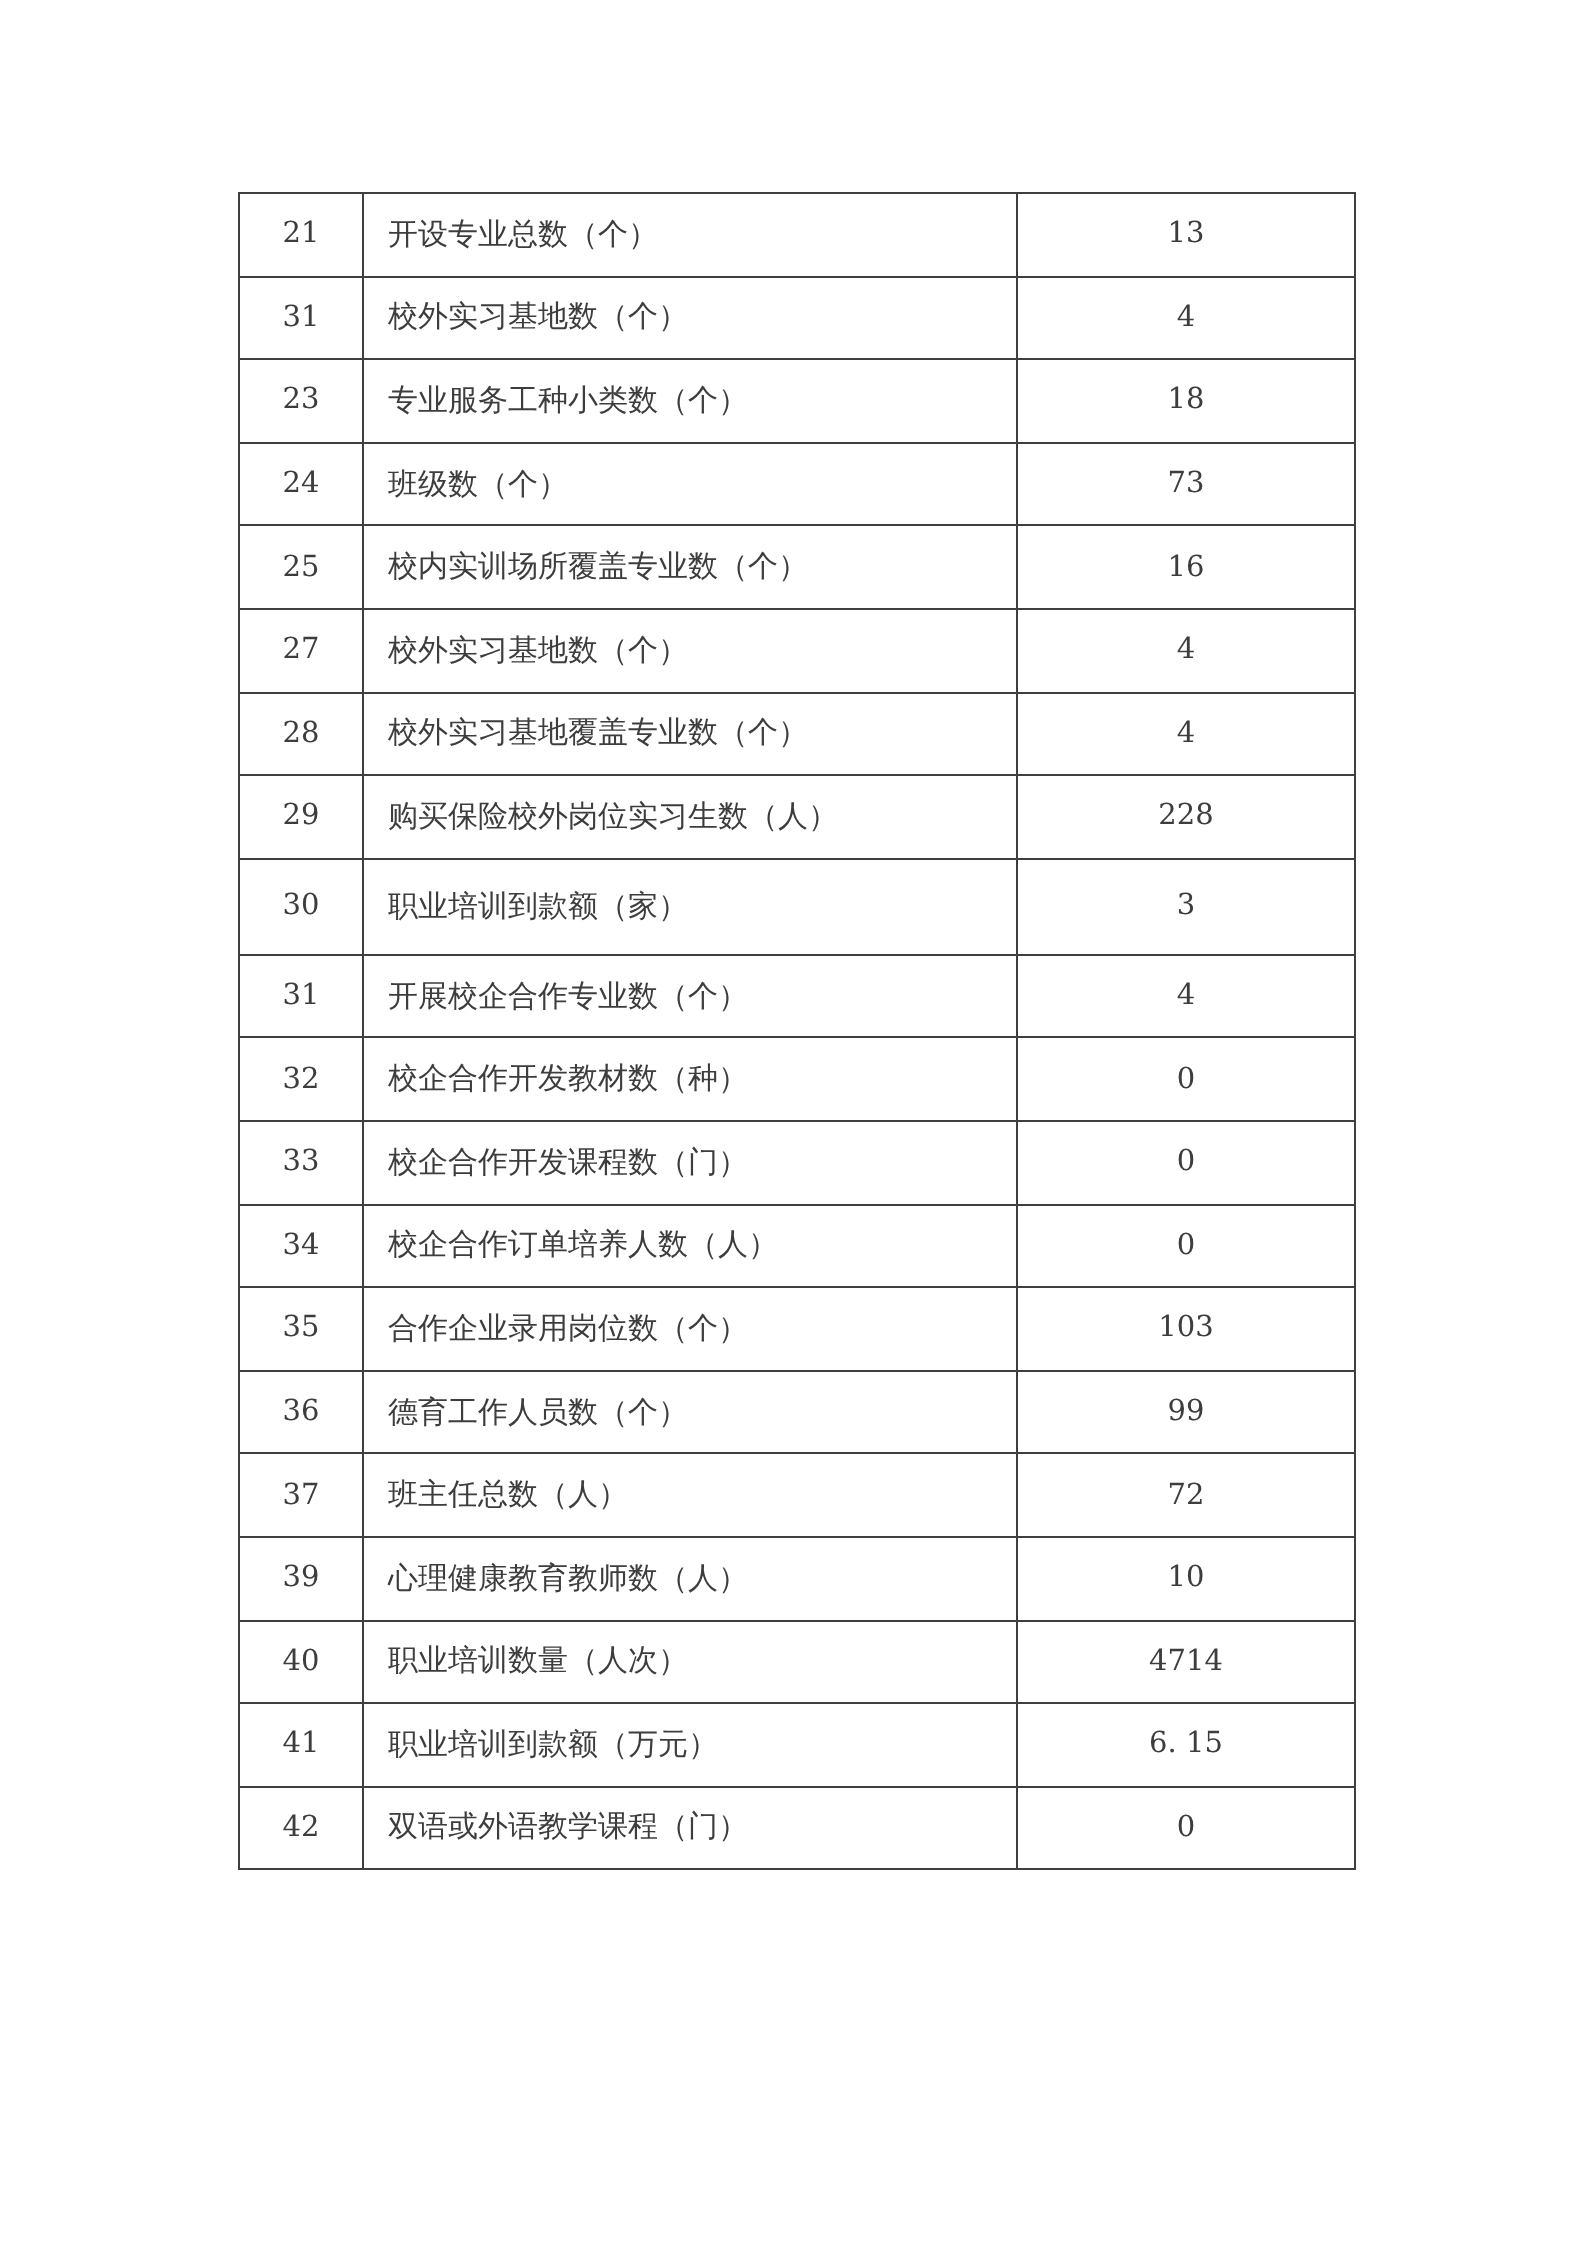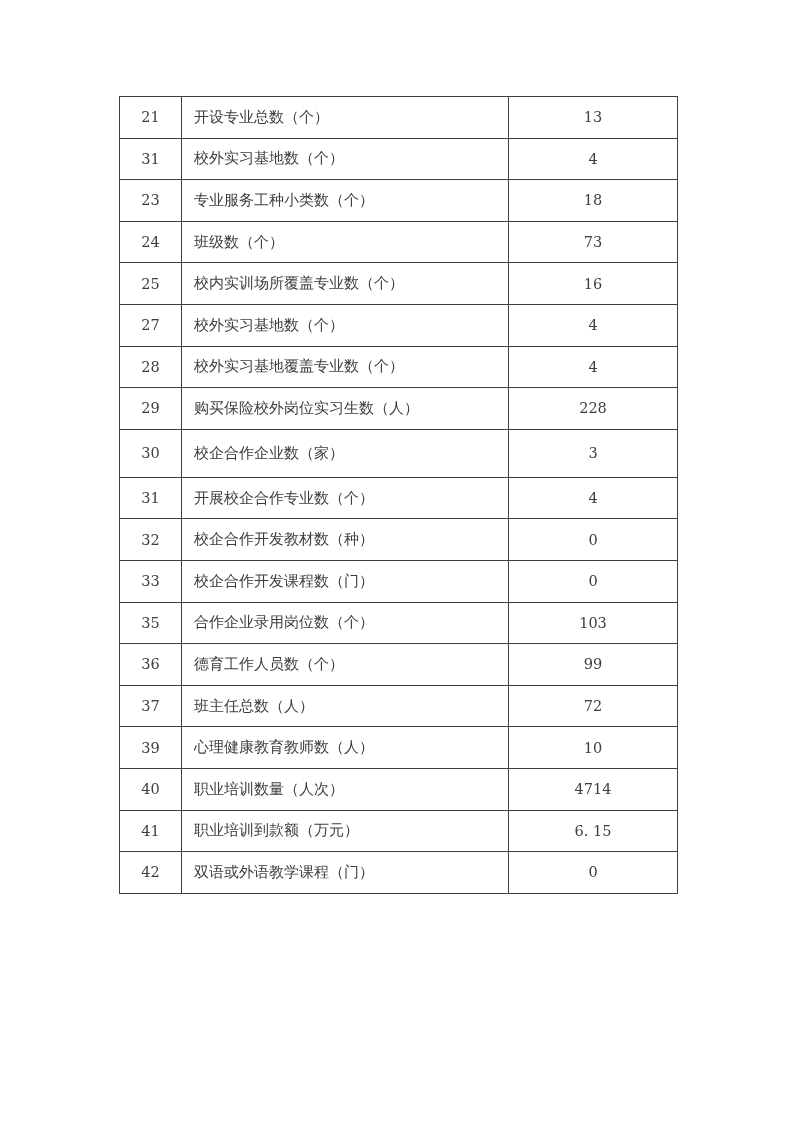--- a/index.html
+++ b/index.html
@@ -112,7 +112,7 @@
         </tr>
         <tr>
           <td class="cell-no">30</td>
-          <td class="cell-label">校企合作企业数（家）</td>
+          <td class="cell-label">职业培训到款额（家）</td>
           <td class="cell-value">3</td>
         </tr>
         <tr>

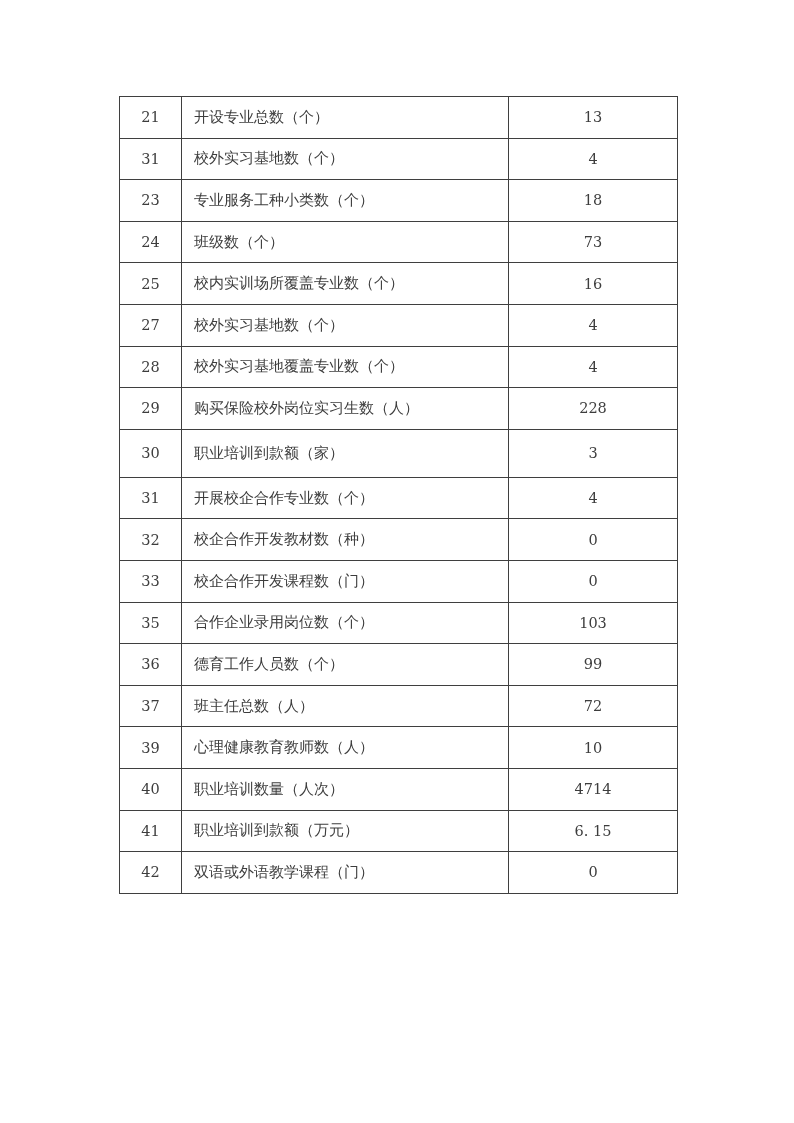--- a/index.html
+++ b/index.html
@@ -131,6 +131,11 @@
           <td class="cell-value">0</td>
         </tr>
         <tr>
+          <td class="cell-no">34</td>
+          <td class="cell-label">校企合作订单培养人数（人）</td>
+          <td class="cell-value">0</td>
+        </tr>
+        <tr>
           <td class="cell-no">35</td>
           <td class="cell-label">合作企业录用岗位数（个）</td>
           <td class="cell-value">103</td>

